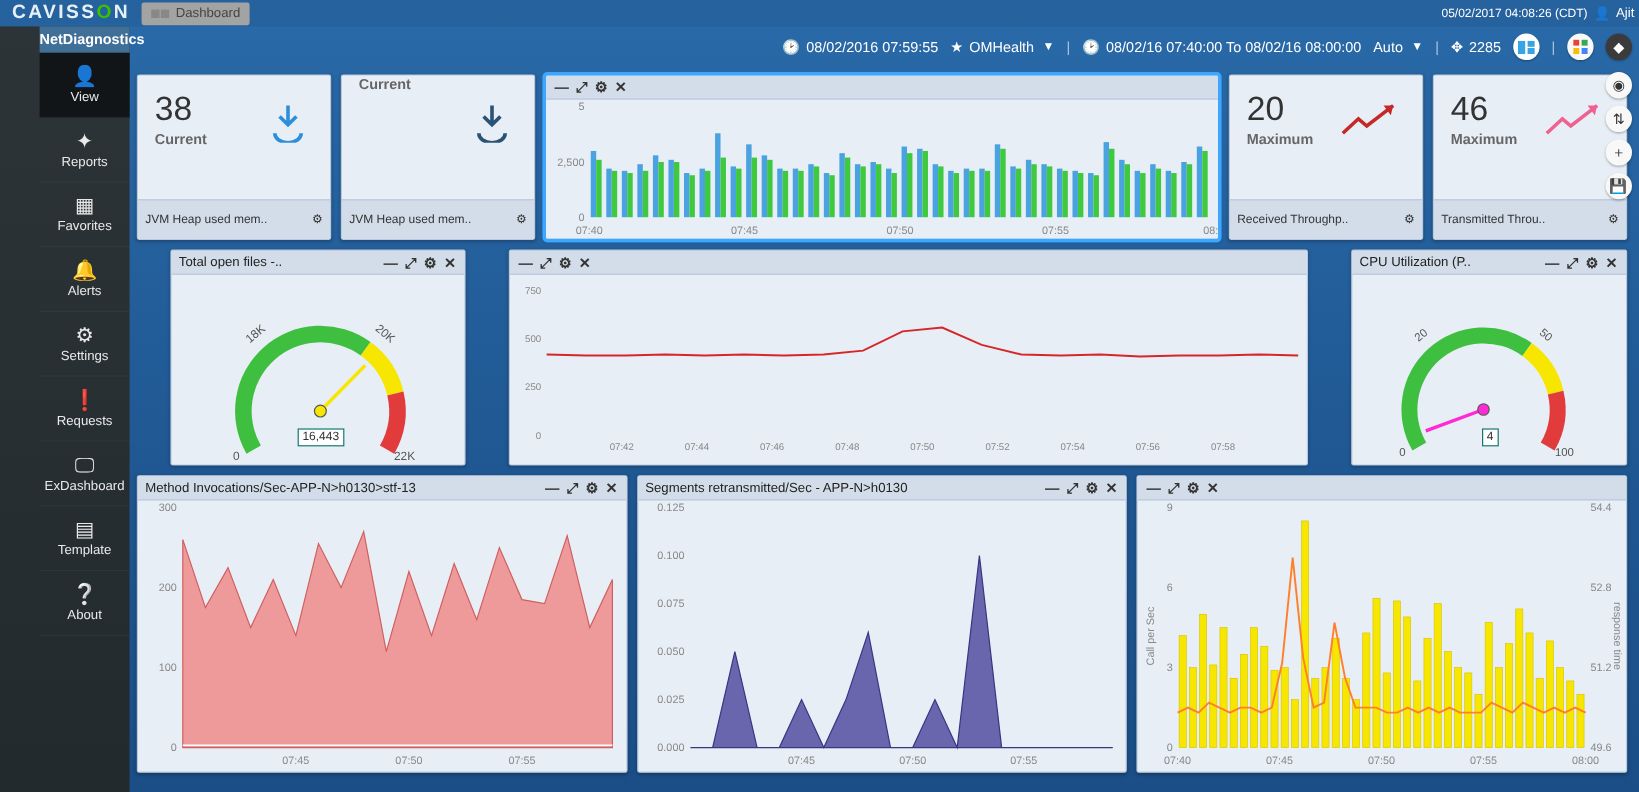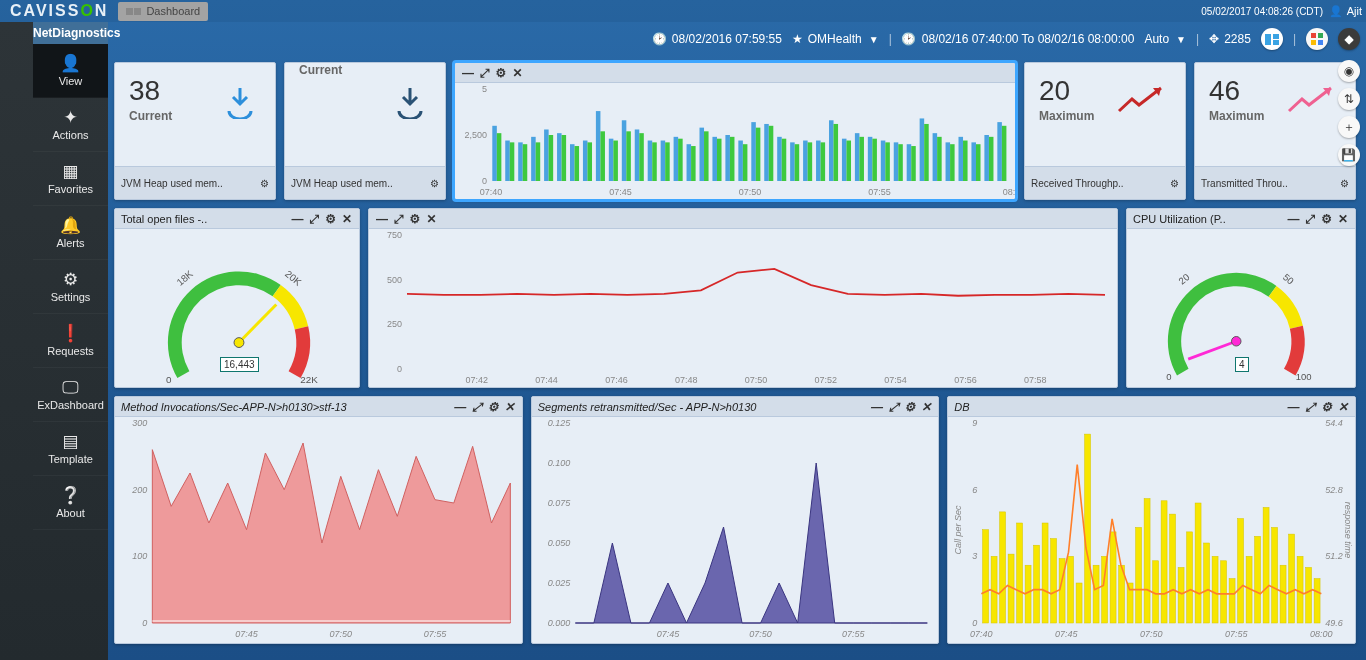--- a/index.html
+++ b/index.html
@@ -188,7 +188,7 @@
   </div>
   <div class="nav-item">
     <div class="ni-ico">✦</div>
-    <div>Actions</div>
+    <div>Reports</div>
   </div>
   <div class="nav-item">
     <div class="ni-ico">▦</div>

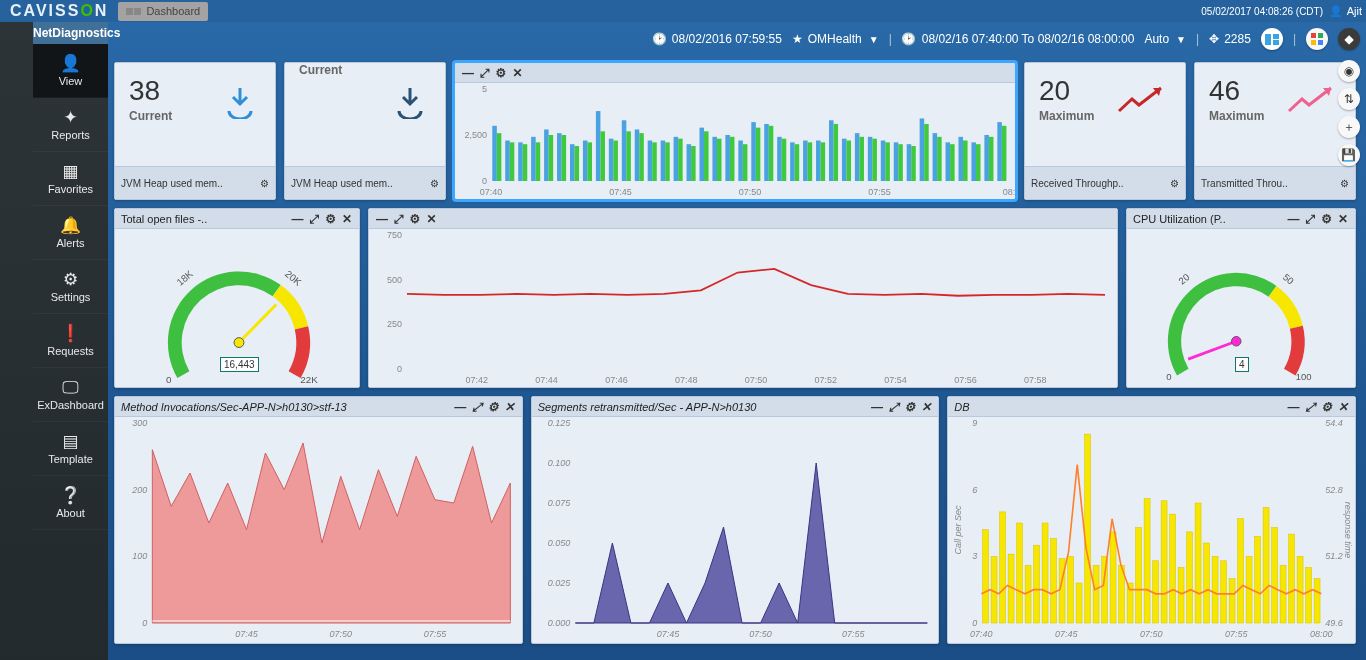--- a/index.html
+++ b/index.html
@@ -104,7 +104,7 @@
 .sub { font-size:12px; color:#666; margin-left:14px;font-weight:bold;}
 .kpi-icon { position:absolute; right:18px; top:22px;}
 .row1 .panel { height:138px;}
-.row2 .panel { height:180px;}
+.row2 .panel { height:180px;margin-left:28px;}
 .row3 .panel { height:248px;font-style:italic;}
 .tick-text { font-size:9px; fill:#888; }
 .gauge-label { font:10px Arial; fill:#555; }

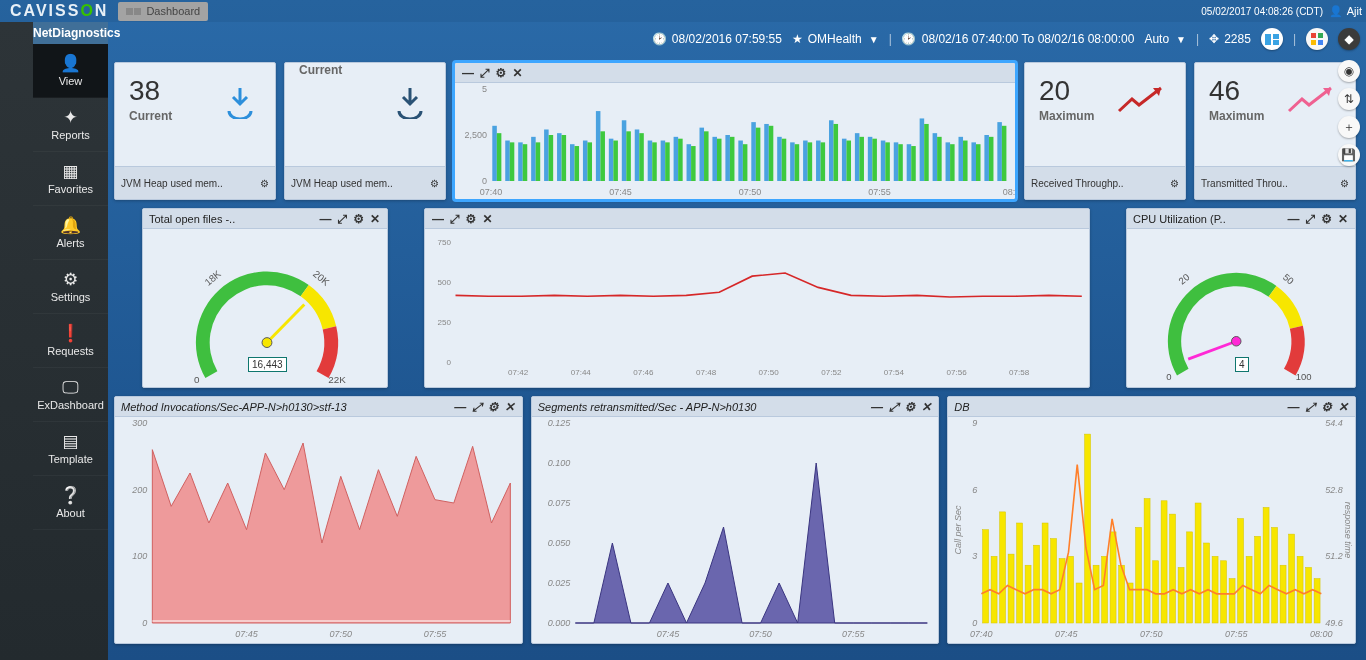--- a/index.html
+++ b/index.html
@@ -105,7 +105,7 @@
 .kpi-icon { position:absolute; right:18px; top:22px;}
 .row1 .panel { height:138px;}
 .row2 .panel { height:180px;margin-left:28px;}
-.row3 .panel { height:248px;font-style:italic;}
+.row3 .panel { height:248px;}
 .tick-text { font-size:9px; fill:#888; }
 .gauge-label { font:10px Arial; fill:#555; }
 .datalabel { font:10px Arial; background:#fff; border:1px solid #0f766e; padding:1px 3px; position:absolute;}

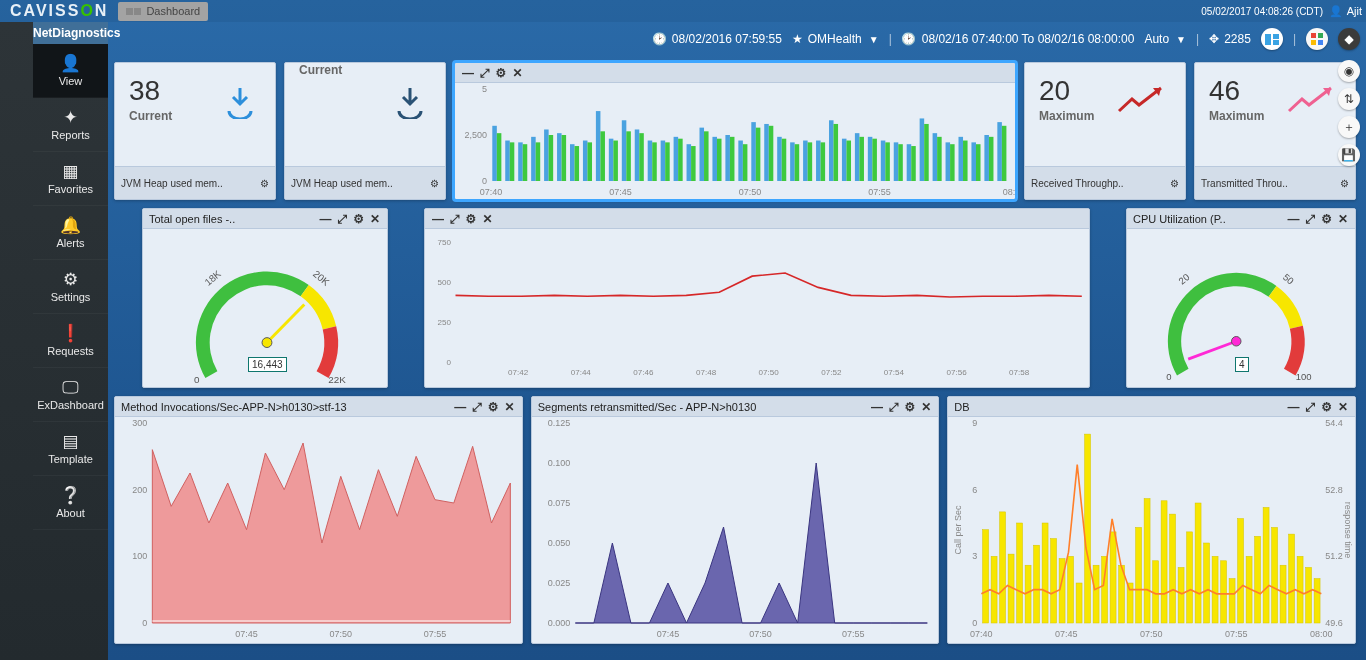--- a/index.html
+++ b/index.html
@@ -503,7 +503,6 @@
 
     <div class="panel" style="flex:1">
       <div class="panel-hdr">
-        <span class="title">DB</span>
         <span class="ctl">—</span>
         <span class="ctl">⤢</span>
         <span class="ctl">⚙</span>

